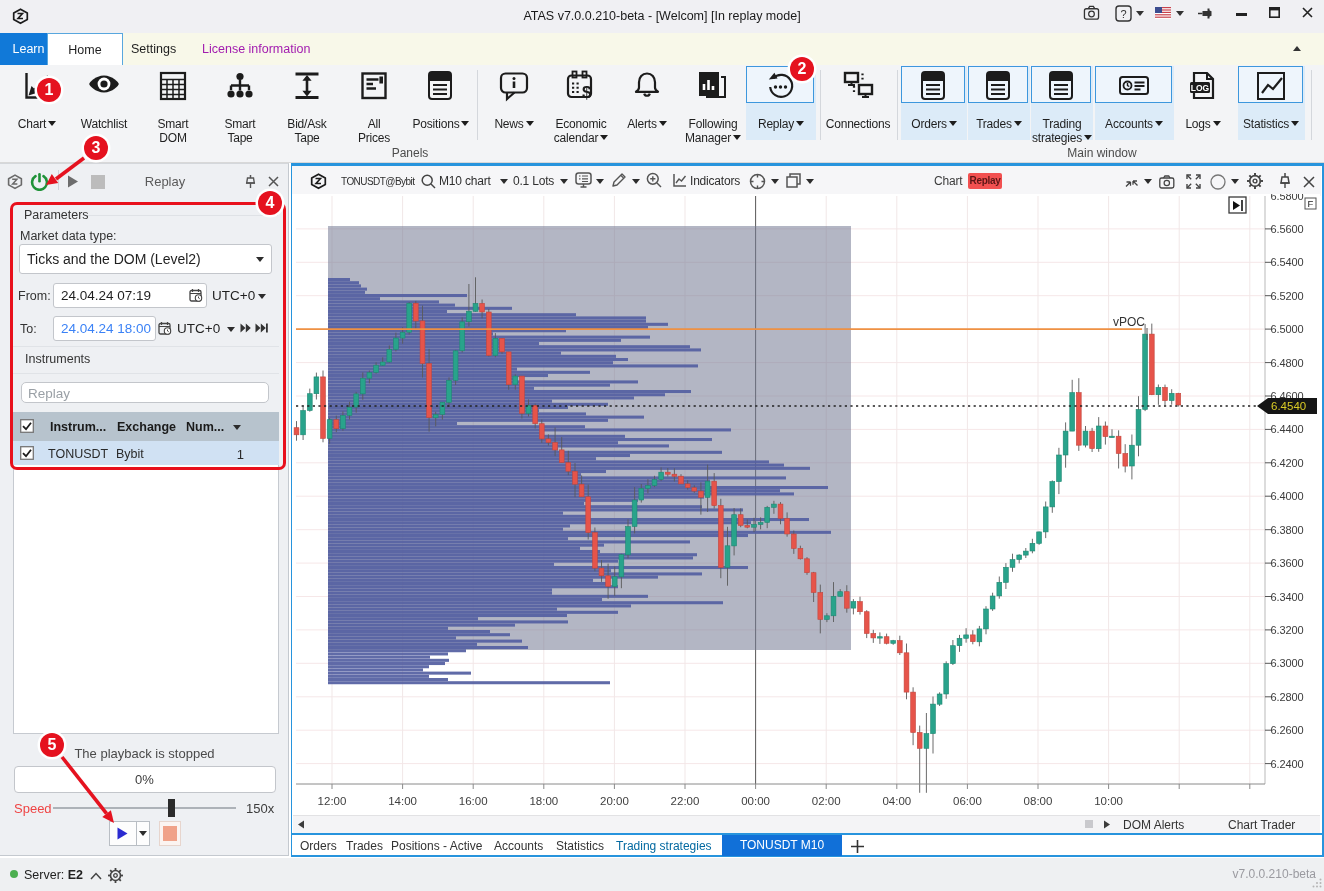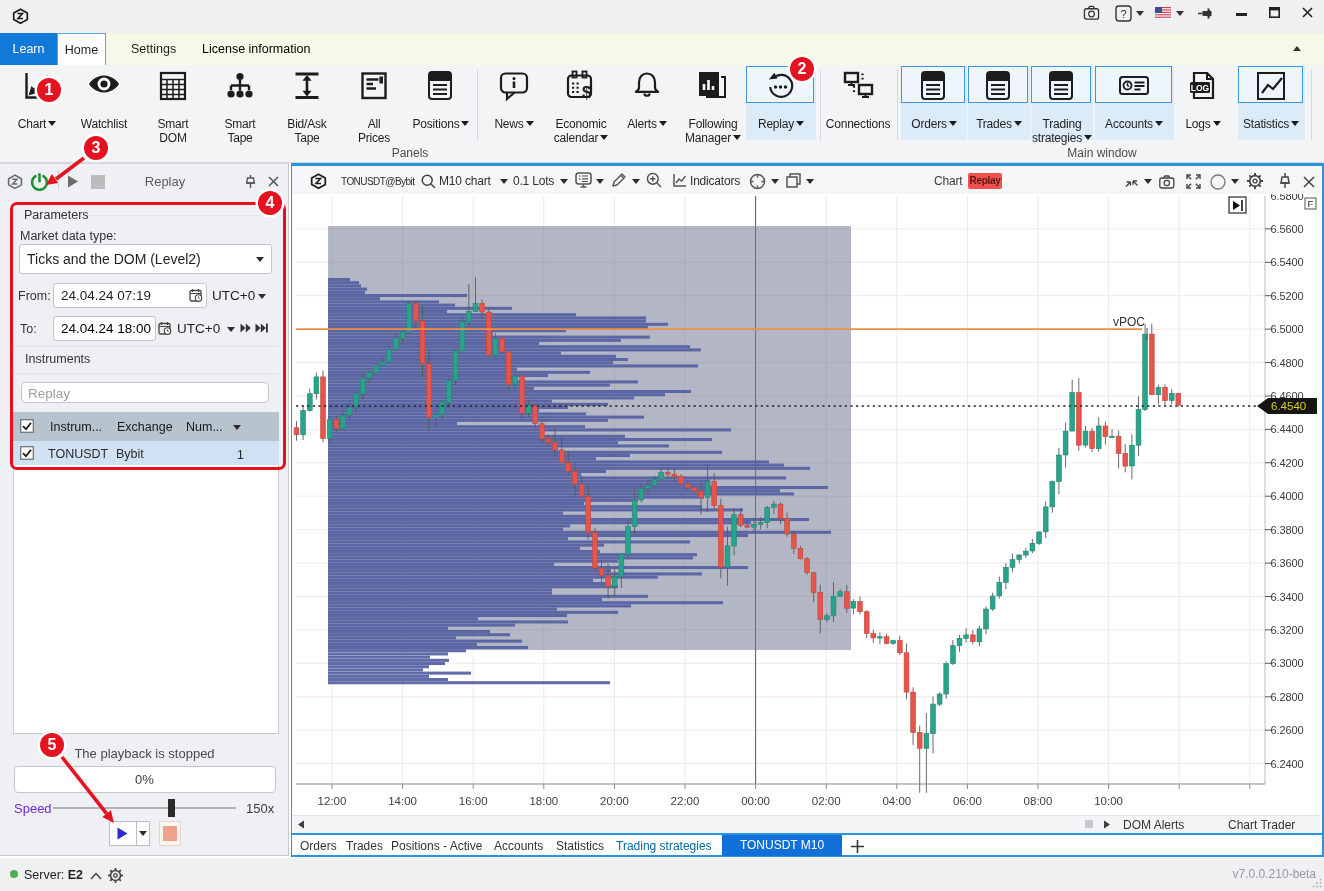--- a/index.html
+++ b/index.html
@@ -21,6 +21,7 @@
       <path d="M8.5 1.2L15.3 5v6.5L8.5 15.3L1.7 11.5V5z" stroke="#1c1c1c" stroke-width="1.7" fill="none" stroke-linejoin="round"></path>
       <path d="M5.5 5.5h5l-4.5 5h5" stroke="#1c1c1c" stroke-width="1.6" fill="none"></path>
     </svg>
+    <div style="position:absolute;left:0;top:9px;width:1324px;text-align:center;font-size:12.5px;color:#1a1a1a">ATAS v7.0.0.210-beta - [Welcom] [In replay mode]</div>
     <svg style="position:absolute;left:1083px;top:5px" width="17" height="16" viewBox="0 0 17 17">
       <rect x="1" y="4" width="15" height="11" rx="2" stroke="#333" stroke-width="1.4" fill="none"></rect>
       <path d="M5 4l1.5-2.5h4L12 4" stroke="#333" stroke-width="1.4" fill="none"></path>

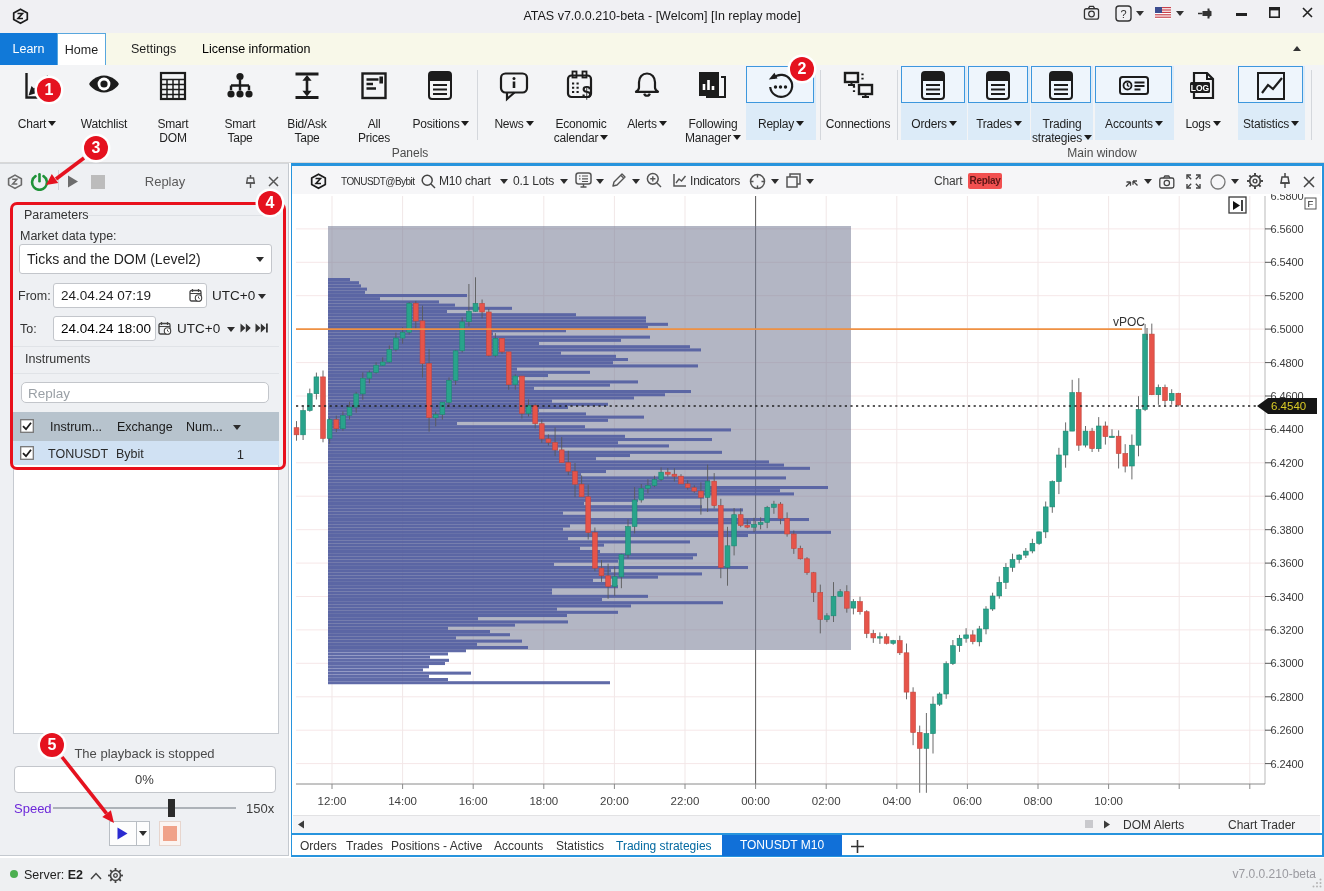--- a/index.html
+++ b/index.html
@@ -58,7 +58,7 @@
     </svg>
     <div style="position:absolute;left:0;top:33px;width:1324px;height:32px;background:#f8f8e9"></div>
     <div style="position:absolute;left:0;top:33px;width:57px;height:32px;background:#1179d8;color:#fff;font-size:12.5px;text-align:center;line-height:32px">Learn</div>
-    <div style="position:absolute;left:57px;top:33px;width:49px;height:33px;background:#fff;border:1px solid #58a7de;border-bottom:none;color:#1f1f1f;font-size:12.5px;text-align:center;line-height:32px">Home</div>
+    <div style="position:absolute;left:47px;top:33px;width:76px;height:33px;background:#fff;border:1px solid #58a7de;border-bottom:none;color:#1f1f1f;font-size:12.5px;text-align:center;line-height:32px">Home</div>
     <div style="position:absolute;left:131px;top:33px;width:44px;font-size:12.5px;color:#1f1f1f;line-height:32px">Settings</div>
     <div style="position:absolute;left:202px;top:33px;width:110px;font-size:12.5px;color:#000000;line-height:32px">License information</div>
     <div class="da2" style="left:1293px;top:46px;border-top:none;border-bottom:5px solid #333"></div>

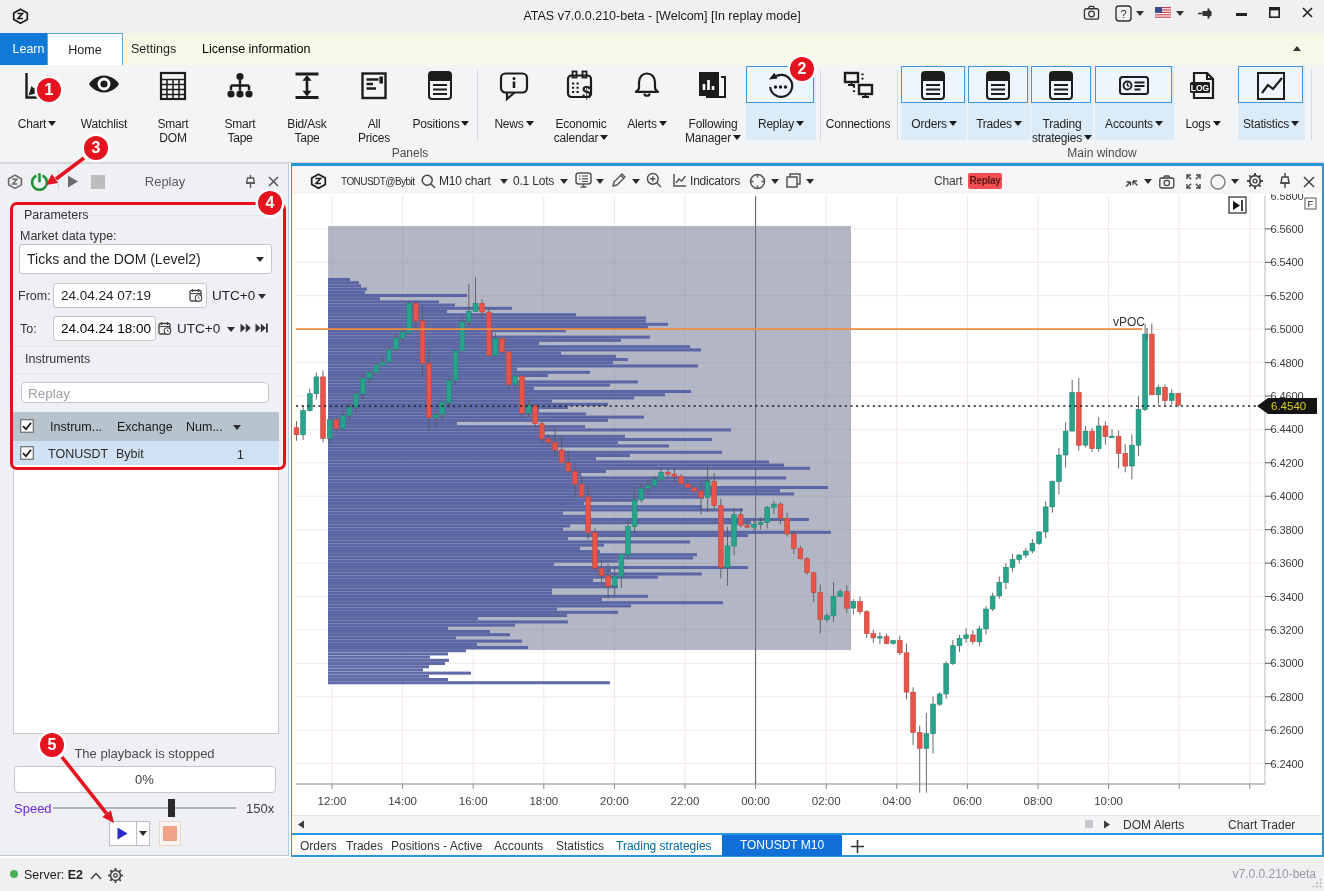--- a/index.html
+++ b/index.html
@@ -60,7 +60,7 @@
     <div style="position:absolute;left:0;top:33px;width:57px;height:32px;background:#1179d8;color:#fff;font-size:12.5px;text-align:center;line-height:32px">Learn</div>
     <div style="position:absolute;left:47px;top:33px;width:76px;height:33px;background:#fff;border:1px solid #58a7de;border-bottom:none;color:#1f1f1f;font-size:12.5px;text-align:center;line-height:32px">Home</div>
     <div style="position:absolute;left:131px;top:33px;width:44px;font-size:12.5px;color:#1f1f1f;line-height:32px">Settings</div>
-    <div style="position:absolute;left:202px;top:33px;width:110px;font-size:12.5px;color:#000000;line-height:32px">License information</div>
+    <div style="position:absolute;left:202px;top:33px;width:110px;font-size:12.5px;color:#a21caf;line-height:32px">License information</div>
     <div class="da2" style="left:1293px;top:46px;border-top:none;border-bottom:5px solid #333"></div>
     <div style="position:absolute;left:0;top:65px;width:1324px;height:98px;background:#f3f4f6;border-bottom:1px solid #d8d8d8"></div>
     <svg style="position:absolute;left:21px;top:70px" width="32" height="32" viewBox="0 0 32 32">

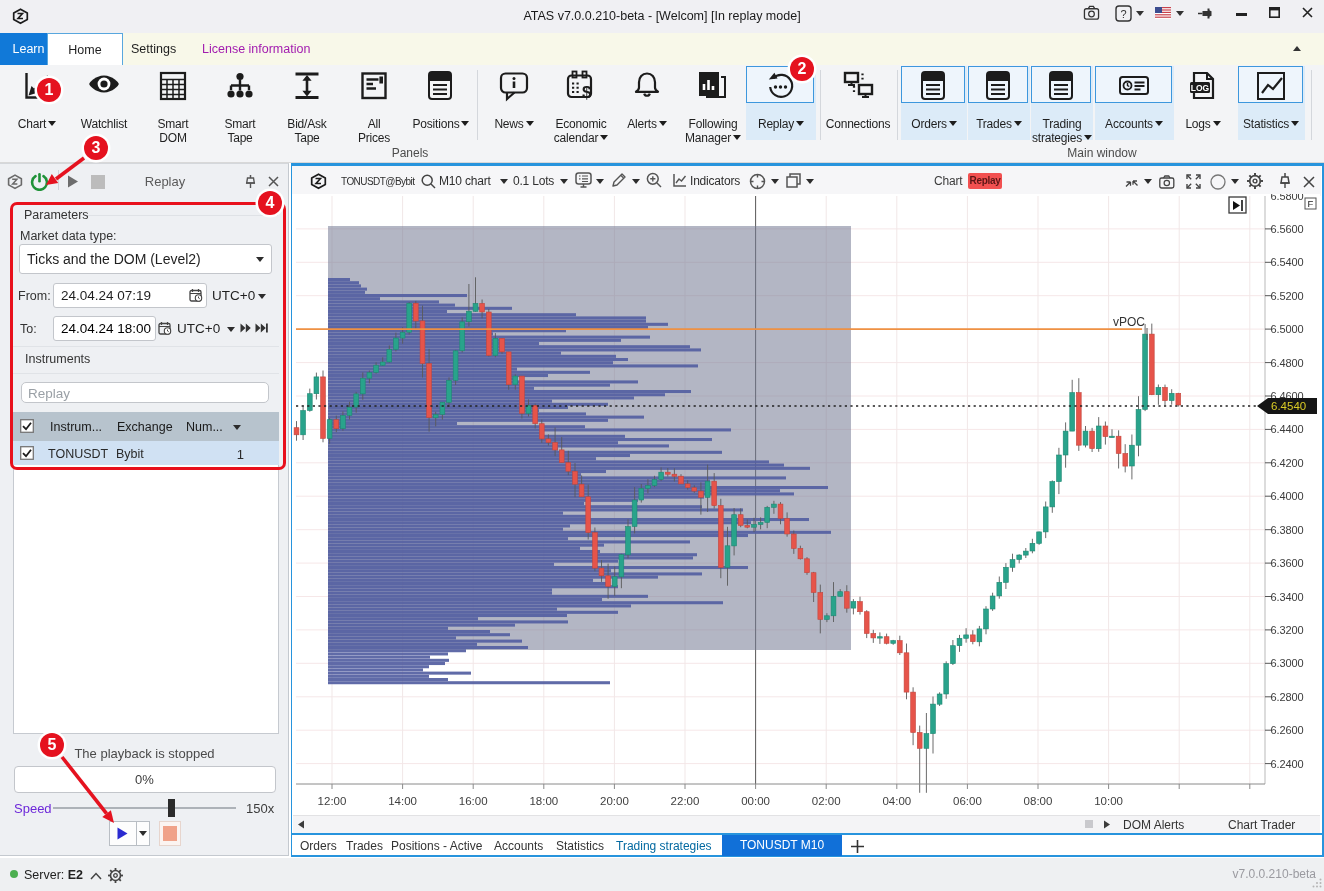--- a/index.html
+++ b/index.html
@@ -256,7 +256,7 @@
     <div class="da3" style="left:258px;top:294px"></div>
     <div class="plbl" style="left:20px;top:322px">To:</div>
     <div class="inp" style="left:53px;top:316px;width:103px;height:25px"></div>
-    <div style="position:absolute;left:61px;top:321px;font-size:13.5px;color:#000000">24.04.24 18:00</div>
+    <div style="position:absolute;left:61px;top:321px;font-size:13.5px;color:#3b82f6">24.04.24 18:00</div>
     <svg style="position:absolute;left:158px;top:321px" width="14" height="15" viewBox="0 0 14 15">
       <rect x="1" y="2.5" width="11" height="10.5" rx="1.5" stroke="#444" stroke-width="1.3" fill="none"></rect>
       <path d="M3.5 1v3M9.5 1v3M1 5.5h11" stroke="#444" stroke-width="1.2"></path>

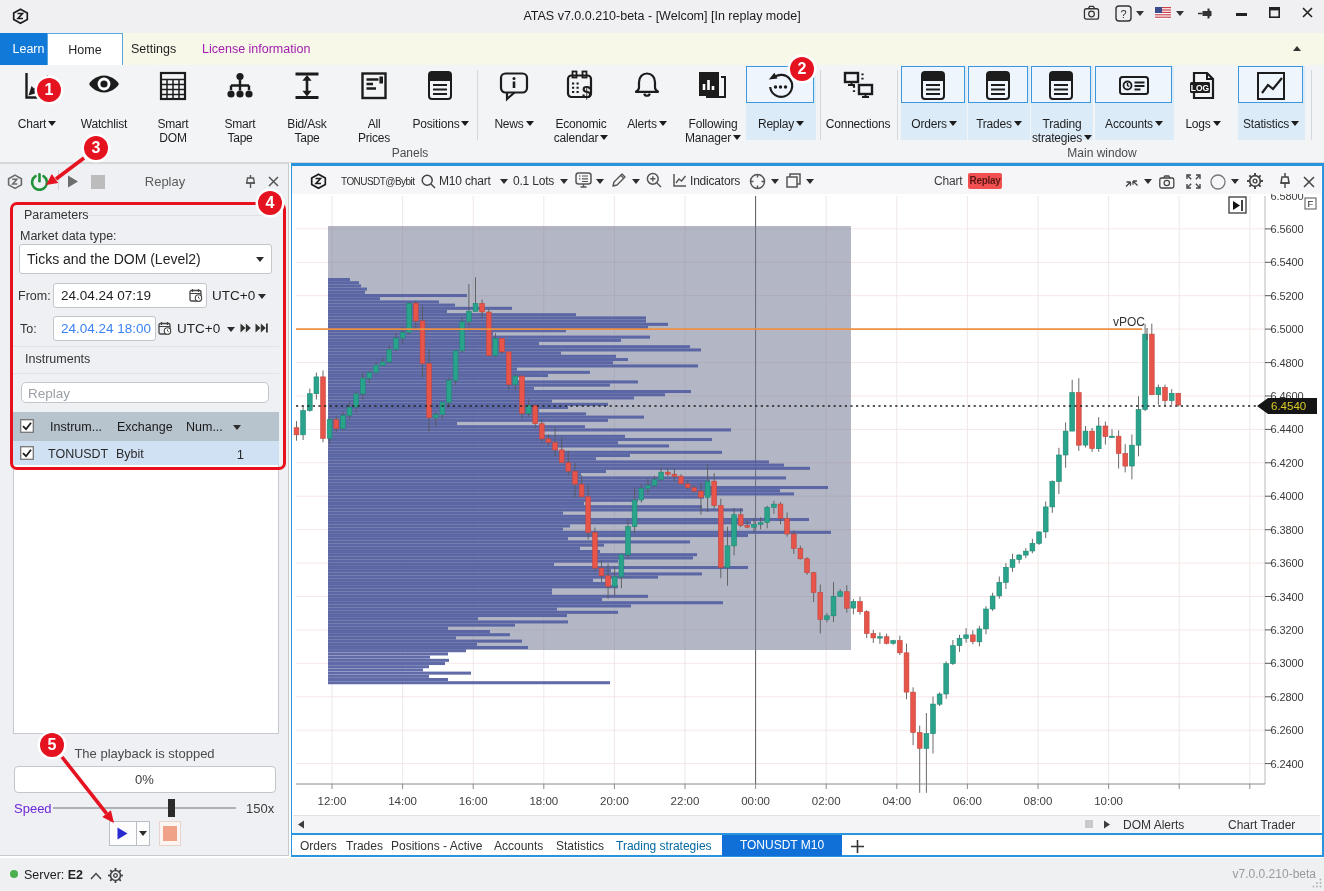--- a/index.html
+++ b/index.html
@@ -9,7 +9,7 @@
 .rlbl{position:absolute;font-size:12px;color:#1f1f1f;text-align:center;letter-spacing:-0.2px}
 .gcap{position:absolute;font-size:12px;color:#4c4c4c;text-align:center}
 .plbl{position:absolute;font-size:12.5px;color:#333}
-.thead{position:absolute;font-size:12.5px;font-weight:normal;color:#1a1a1a}
+.thead{position:absolute;font-size:12.5px;font-weight:bold;color:#1a1a1a}
 .inp{position:absolute;background:#fff;border:1px solid #c3c6cb;border-radius:3px}
 .ct{position:absolute;font-size:12px;color:#2f2f2f;letter-spacing:-0.2px}
 .ct2{position:absolute;font-size:10px;color:#2f2f2f;letter-spacing:-0.55px}

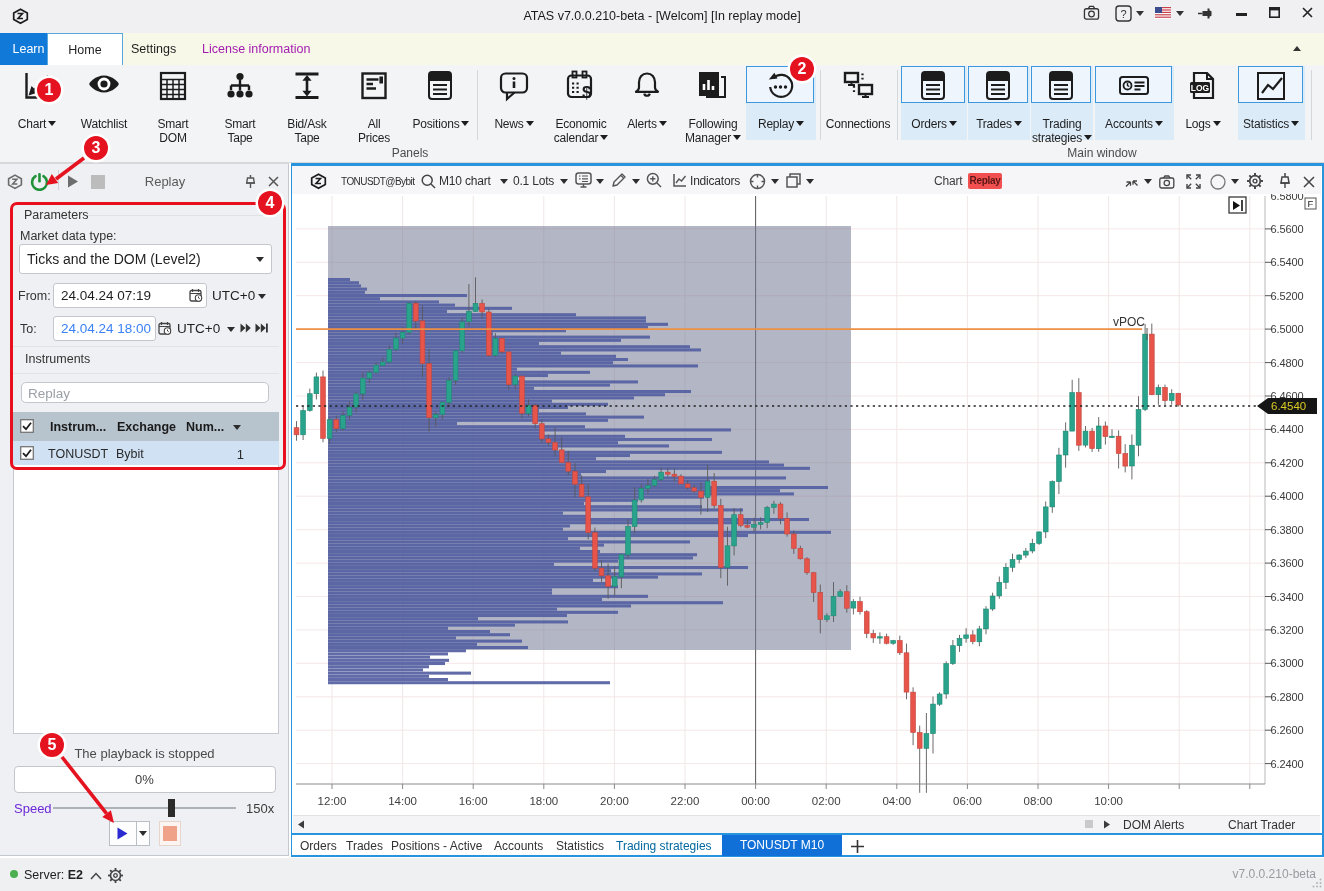--- a/index.html
+++ b/index.html
@@ -298,7 +298,7 @@
     <div style="position:absolute;left:0px;top:746px;width:289px;height:14px;font-size:13px;color:#4a4a4a;text-align:center">The playback is stopped</div>
     <div class="inp" style="left:14px;top:766px;width:262px;height:27px;border-radius:4px"></div>
     <div style="position:absolute;left:0px;top:772px;width:289px;font-size:13px;color:#3c3c3c;text-align:center">0%</div>
-    <div style="position:absolute;left:14px;top:801px;font-size:13px;color:#6d28d9">Speed</div>
+    <div style="position:absolute;left:14px;top:801px;font-size:13px;color:#ef4444">Speed</div>
     <div style="position:absolute;left:53px;top:807px;width:183px;height:2px;background:#adb2b8"></div>
     <div style="position:absolute;left:168px;top:799px;width:7px;height:18px;background:#2b2b2b"></div>
     <div style="position:absolute;left:246px;top:801px;font-size:13px;color:#3c3c3c">150x</div>

